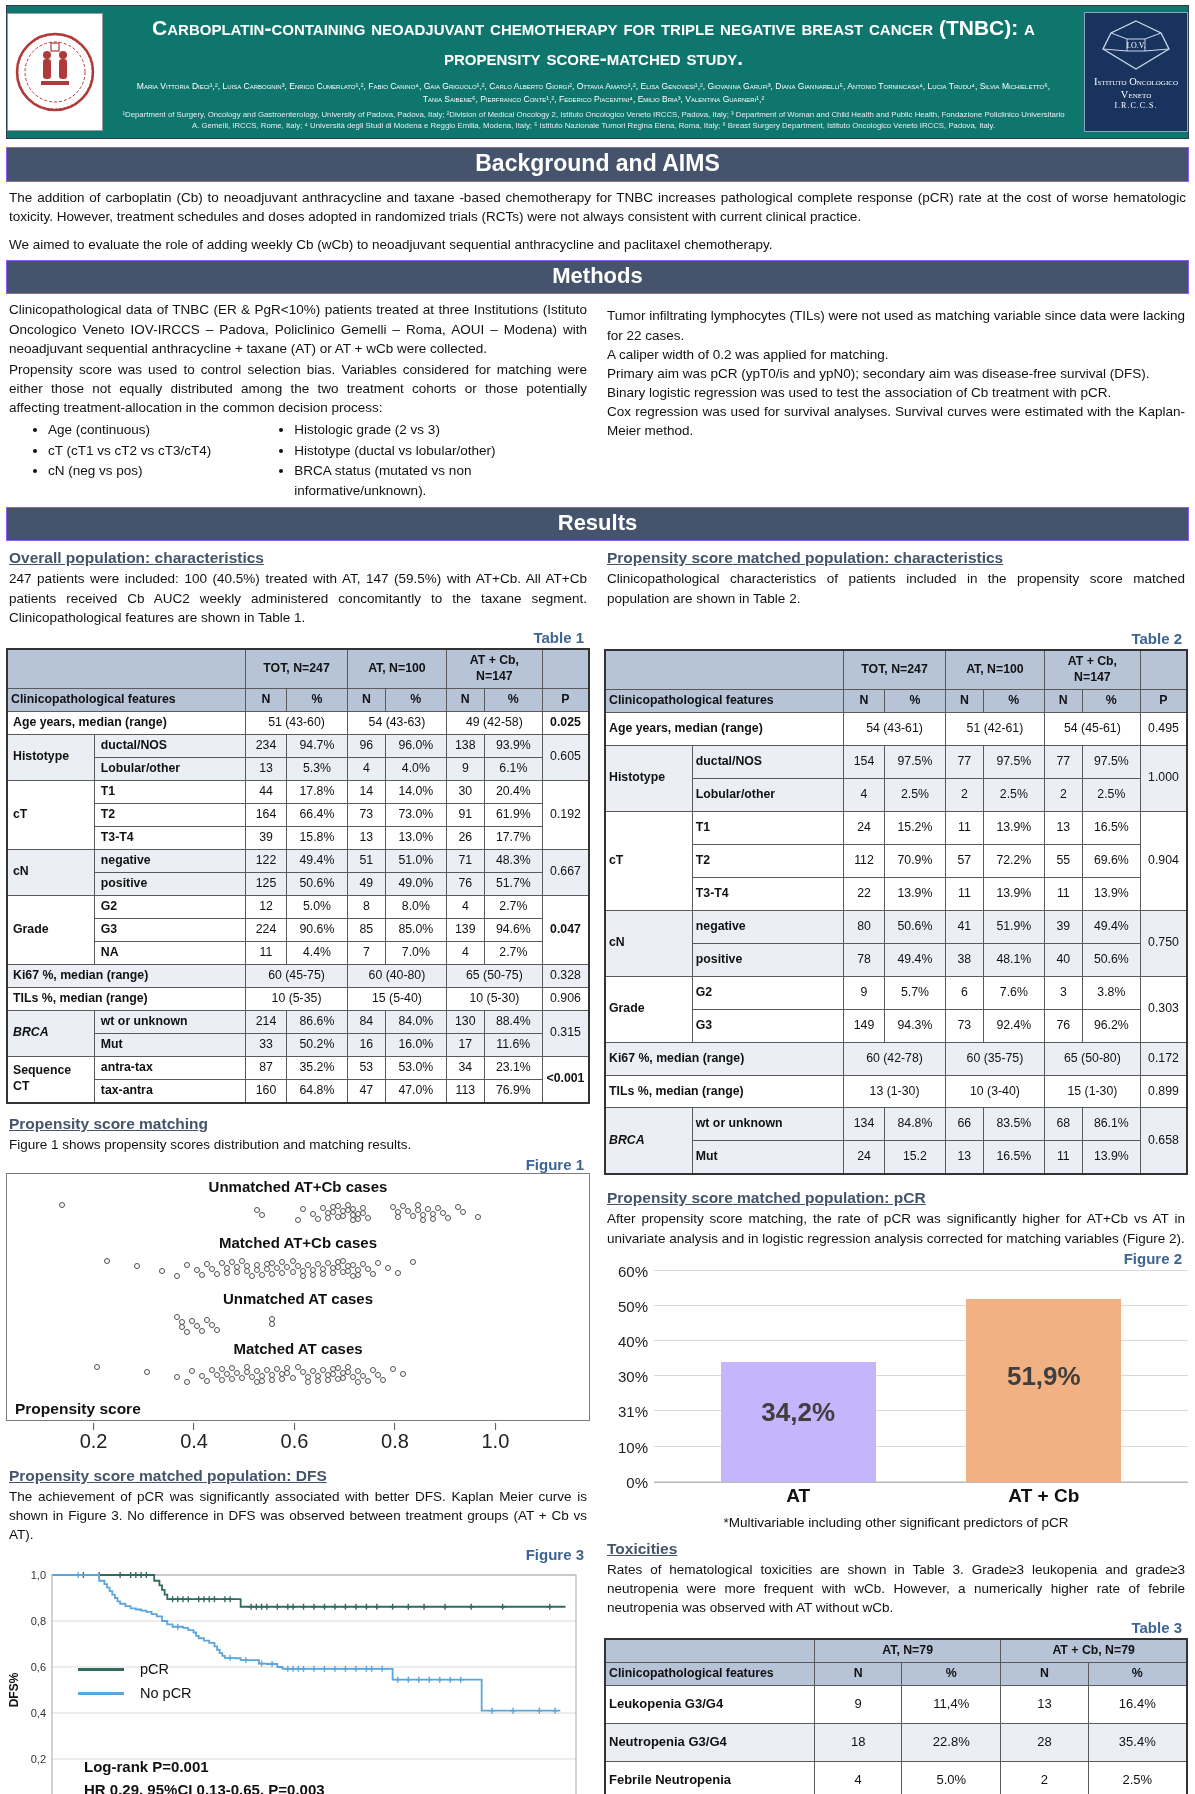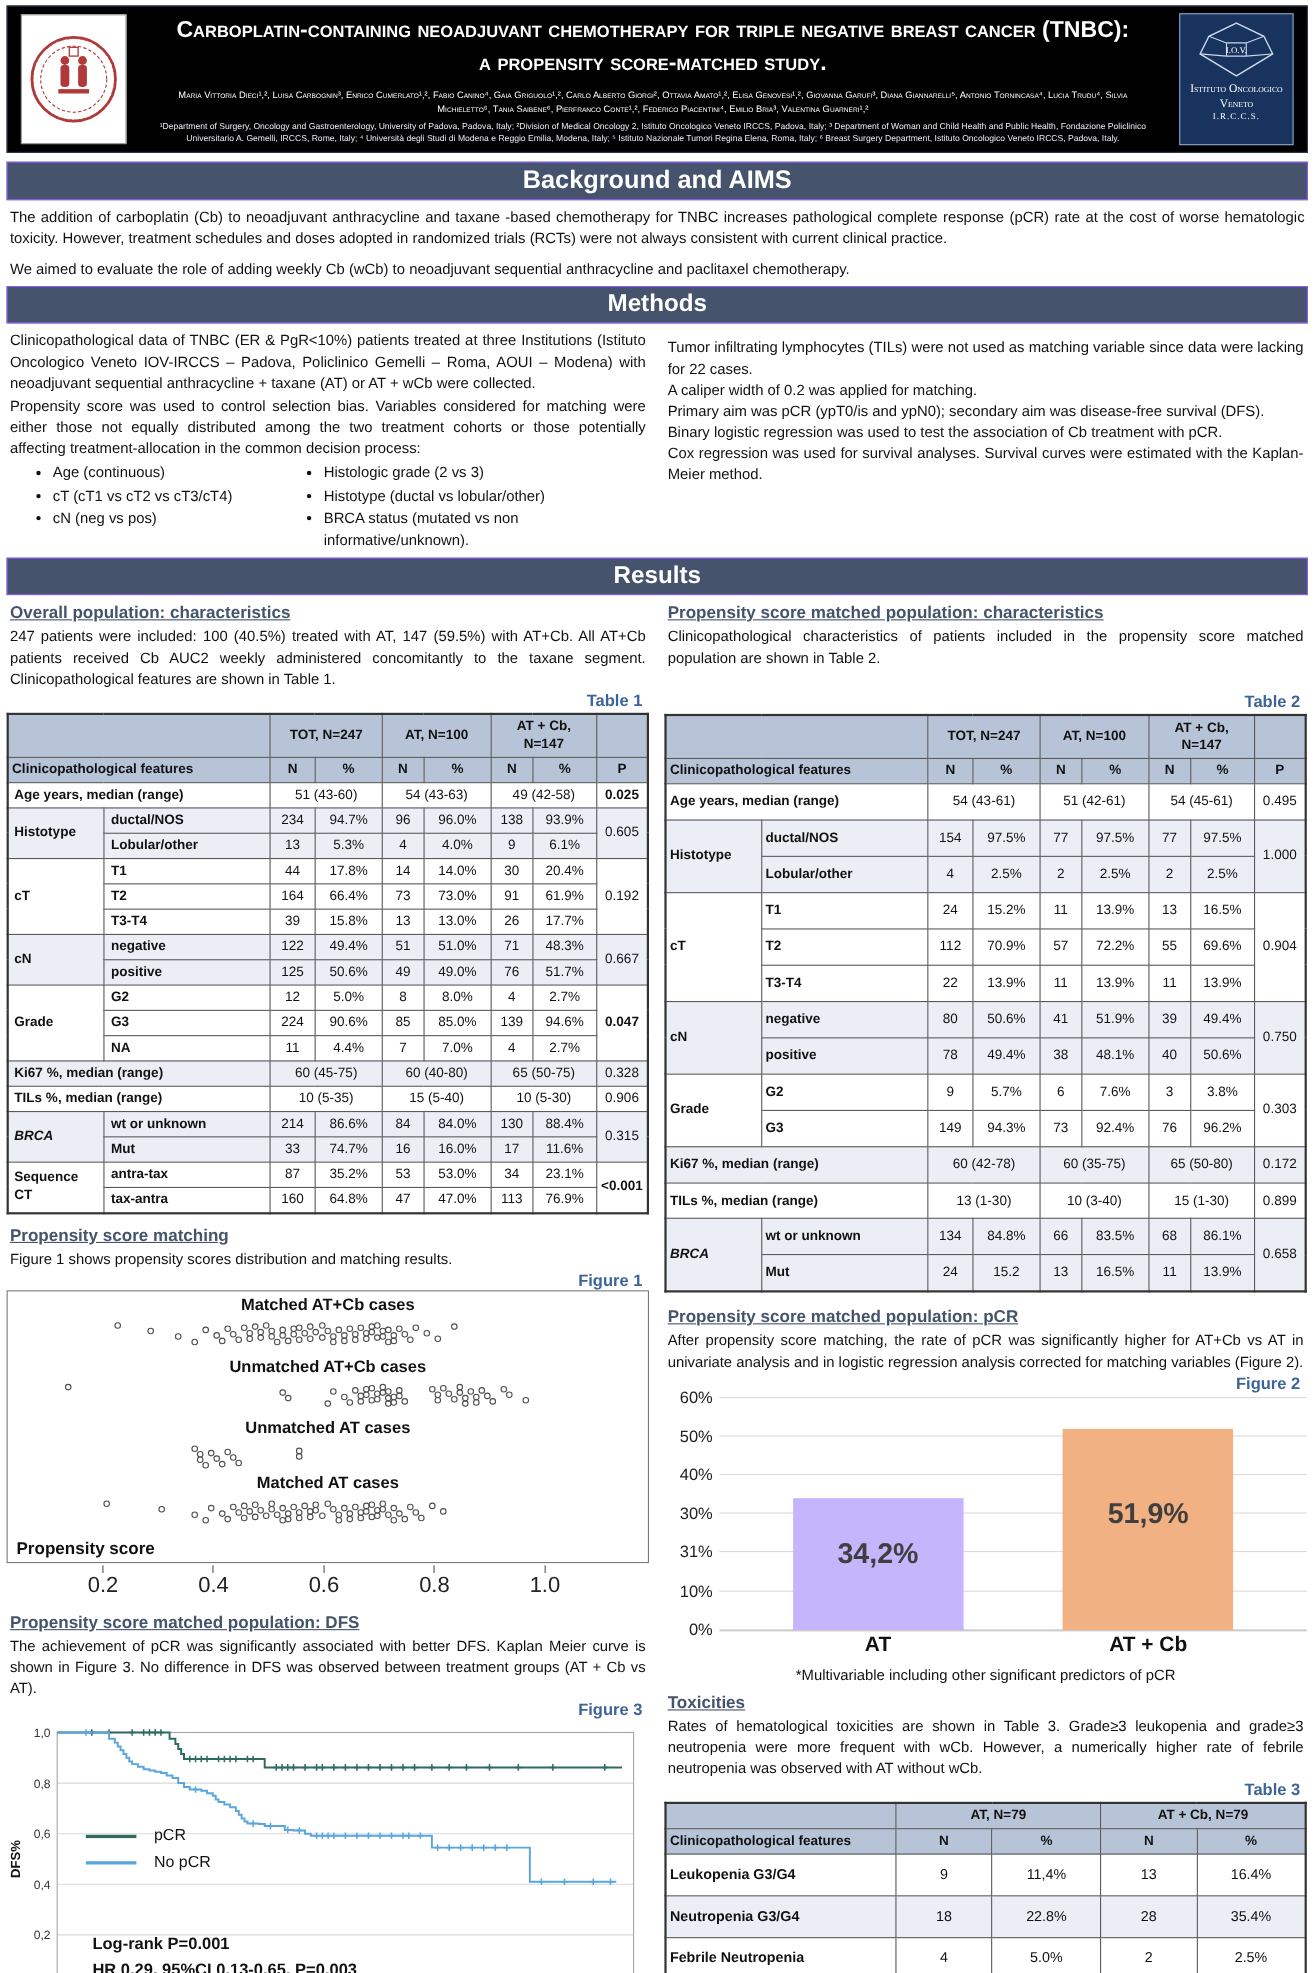--- a/index.html
+++ b/index.html
@@ -8,7 +8,7 @@
   .page{width:1195px;padding:5px 6px 4px 6px;}
 
   
-  .hdr{background:#000000;border:1px solid #2e3a50;display:flex;align-items:center;gap:10px;padding:6px 12px;min-height:128px;}
+  .hdr{background:#0f766e;border:1px solid #2e3a50;display:flex;align-items:center;gap:10px;padding:6px 0;min-height:128px;}
   .logo-left{width:96px;height:118px;background:#fff;border:1px solid #999;display:flex;align-items:center;justify-content:center;flex-shrink:0;}
   .title-block{flex:1;text-align:center;color:#fff;}
   .main-title{font-size:21px;font-weight:bold;font-variant:small-caps;line-height:1.45;padding:0 30px;}

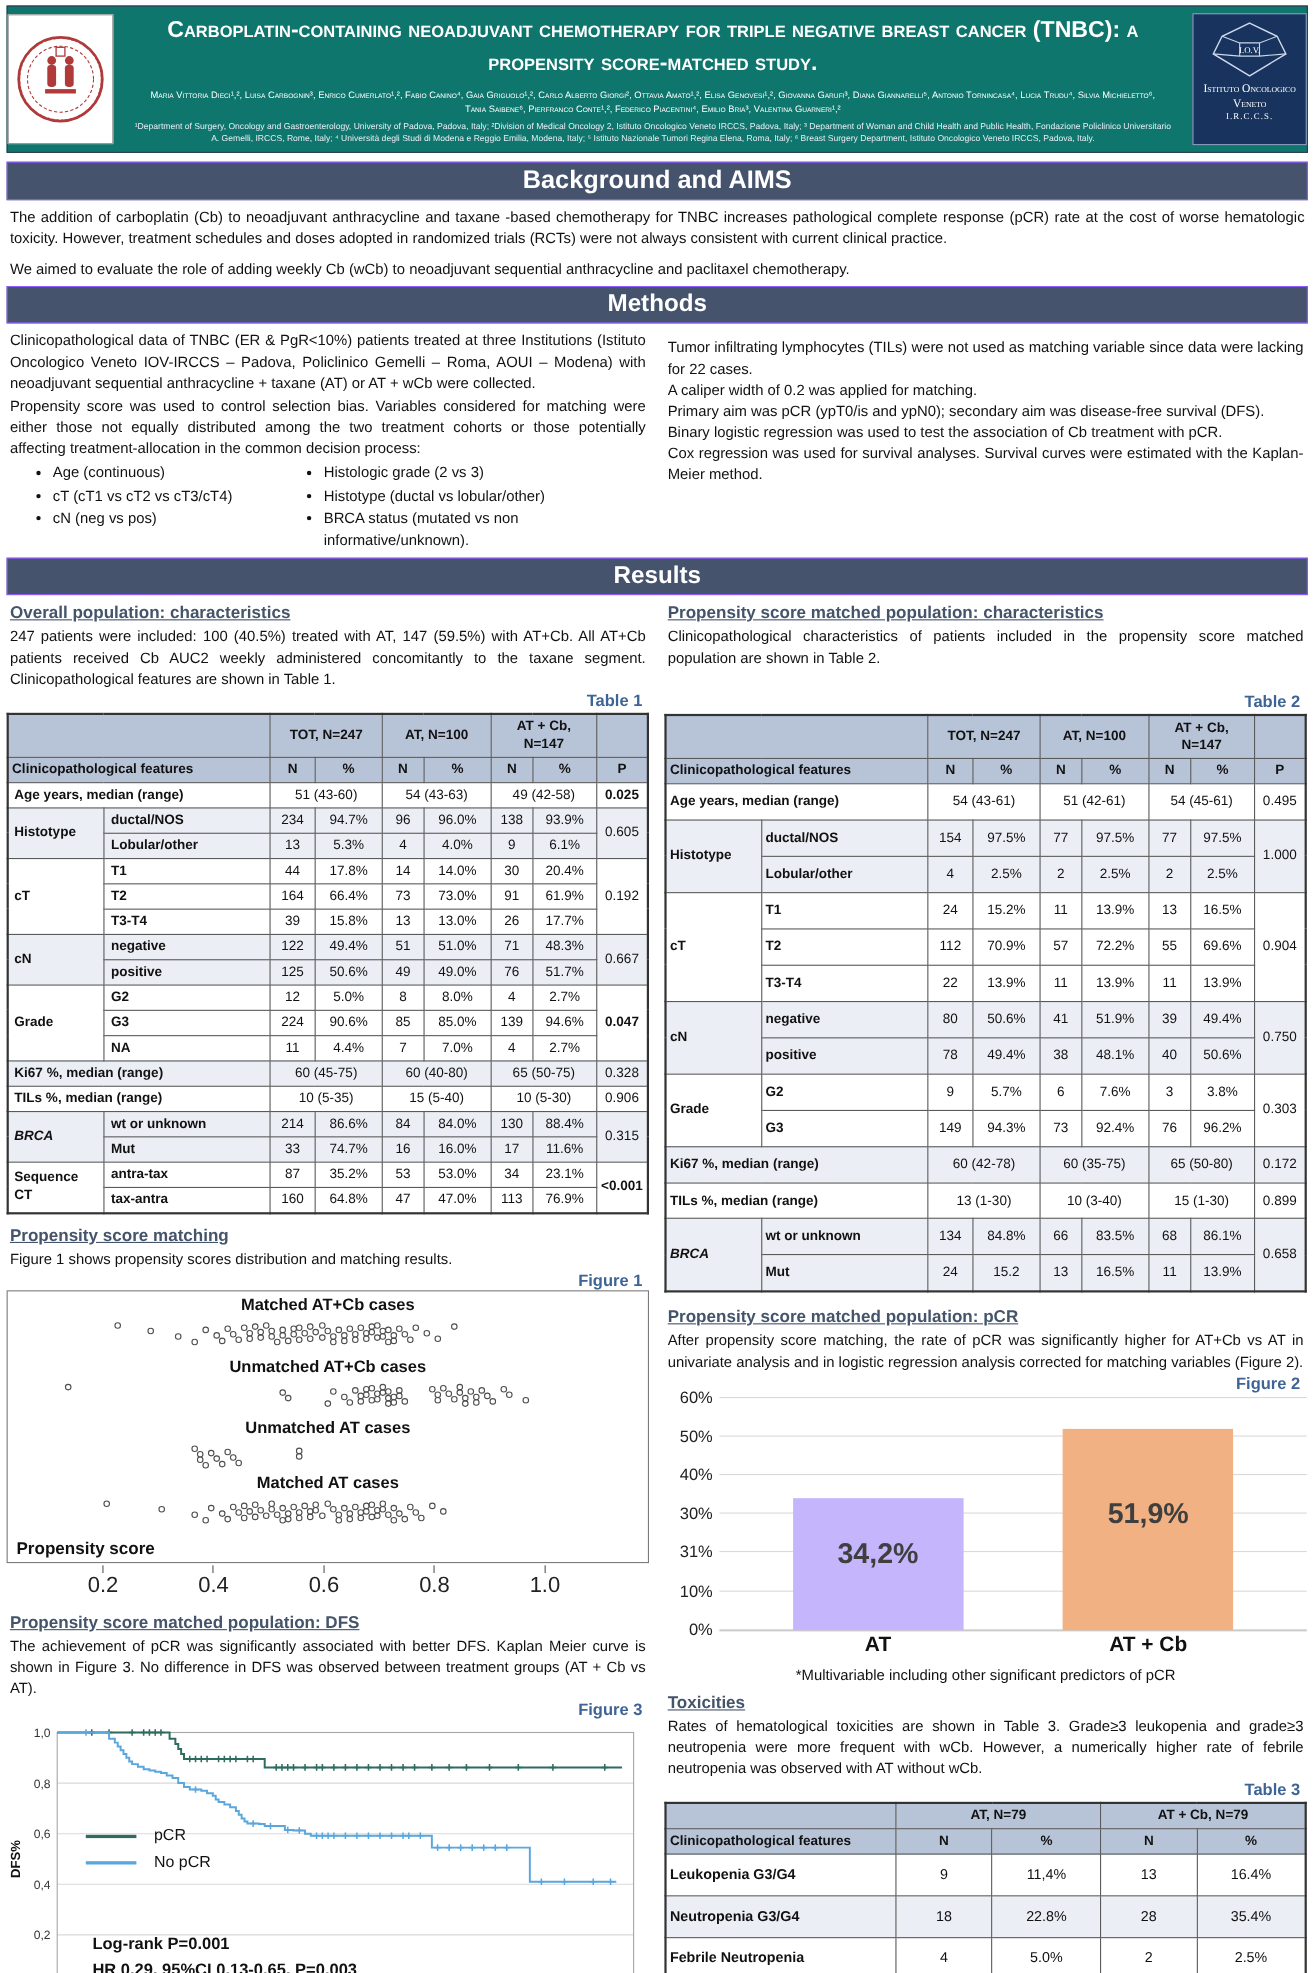--- a/index.html
+++ b/index.html
@@ -326,7 +326,7 @@
             <tr class="alt">
               <td class="sub">Mut</td>
               <td>33</td>
-              <td>74.7%</td>
+              <td>50.2%</td>
               <td>16</td>
               <td>16.0%</td>
               <td>17</td>

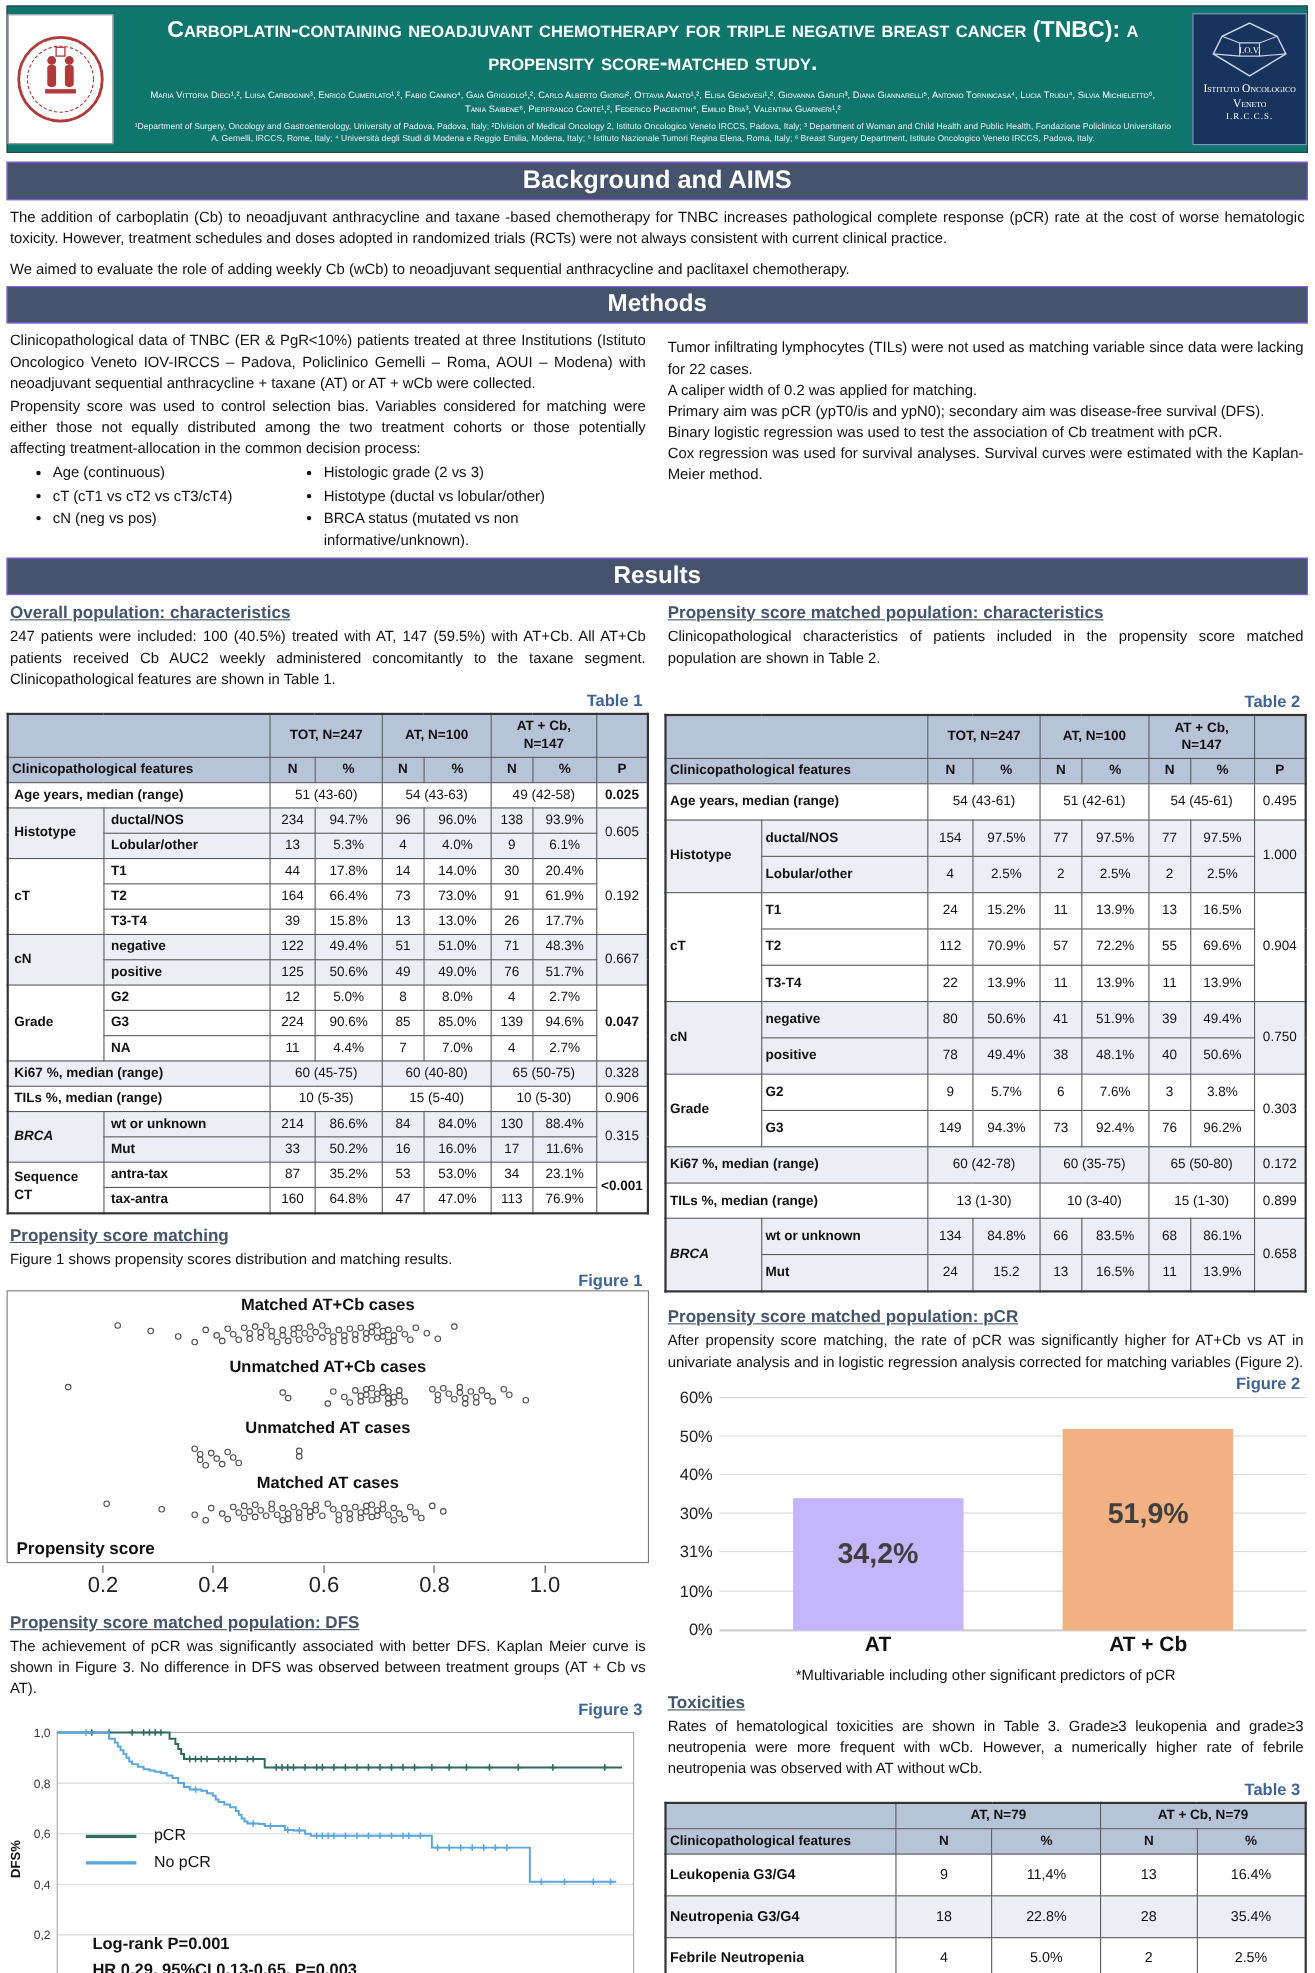--- a/index.html
+++ b/index.html
@@ -360,6 +360,56 @@
       <div class="figlab">Figure 1</div>
 
       <div class="fig1-box">
+        <div class="strip">
+            <div class="strip-label">Unmatched AT+Cb cases</div>
+            <div class="dots">
+              <div class="dot" style="left: 8.98%; top: 2px;"></div>
+              <div class="dot" style="left: 42.52%; top: 7px;"></div>
+              <div class="dot" style="left: 43.38%; top: 12px;"></div>
+              <div class="dot" style="left: 49.4%; top: 17px;"></div>
+              <div class="dot" style="left: 50.26%; top: 6px;"></div>
+              <div class="dot" style="left: 51.98%; top: 11px;"></div>
+              <div class="dot" style="left: 52.84%; top: 16px;"></div>
+              <div class="dot" style="left: 53.7%; top: 5px;"></div>
+              <div class="dot" style="left: 54.56%; top: 10px;"></div>
+              <div class="dot" style="left: 54.56%; top: 15px;"></div>
+              <div class="dot" style="left: 55.42%; top: 4px;"></div>
+              <div class="dot" style="left: 55.42%; top: 9px;"></div>
+              <div class="dot" style="left: 56.28%; top: 14px;"></div>
+              <div class="dot" style="left: 56.28%; top: 3px;"></div>
+              <div class="dot" style="left: 57.14%; top: 8px;"></div>
+              <div class="dot" style="left: 57.14%; top: 13px;"></div>
+              <div class="dot" style="left: 58%; top: 2px;"></div>
+              <div class="dot" style="left: 58%; top: 7px;"></div>
+              <div class="dot" style="left: 58.86%; top: 12px;"></div>
+              <div class="dot" style="left: 58.86%; top: 17px;"></div>
+              <div class="dot" style="left: 58.86%; top: 6px;"></div>
+              <div class="dot" style="left: 59.72%; top: 11px;"></div>
+              <div class="dot" style="left: 59.72%; top: 16px;"></div>
+              <div class="dot" style="left: 60.58%; top: 5px;"></div>
+              <div class="dot" style="left: 60.58%; top: 10px;"></div>
+              <div class="dot" style="left: 61.44%; top: 15px;"></div>
+              <div class="dot" style="left: 65.74%; top: 4px;"></div>
+              <div class="dot" style="left: 66.6%; top: 9px;"></div>
+              <div class="dot" style="left: 66.6%; top: 14px;"></div>
+              <div class="dot" style="left: 67.46%; top: 3px;"></div>
+              <div class="dot" style="left: 68.32%; top: 8px;"></div>
+              <div class="dot" style="left: 69.18%; top: 13px;"></div>
+              <div class="dot" style="left: 70.04%; top: 2px;"></div>
+              <div class="dot" style="left: 70.04%; top: 7px;"></div>
+              <div class="dot" style="left: 70.9%; top: 12px;"></div>
+              <div class="dot" style="left: 70.9%; top: 17px;"></div>
+              <div class="dot" style="left: 71.76%; top: 6px;"></div>
+              <div class="dot" style="left: 72.62%; top: 11px;"></div>
+              <div class="dot" style="left: 72.62%; top: 16px;"></div>
+              <div class="dot" style="left: 73.48%; top: 5px;"></div>
+              <div class="dot" style="left: 74.34%; top: 10px;"></div>
+              <div class="dot" style="left: 75.2%; top: 15px;"></div>
+              <div class="dot" style="left: 76.92%; top: 4px;"></div>
+              <div class="dot" style="left: 77.78%; top: 9px;"></div>
+              <div class="dot" style="left: 80.36%; top: 14px;"></div>
+            </div>
+          </div>
         <div class="strip">
             <div class="strip-label">Matched AT+Cb cases</div>
             <div class="dots">
@@ -425,56 +475,6 @@
               <div class="dot" style="left: 64.88%; top: 9px;"></div>
               <div class="dot" style="left: 66.6%; top: 14px;"></div>
               <div class="dot" style="left: 69.18%; top: 3px;"></div>
-            </div>
-          </div>
-        <div class="strip">
-            <div class="strip-label">Unmatched AT+Cb cases</div>
-            <div class="dots">
-              <div class="dot" style="left: 8.98%; top: 2px;"></div>
-              <div class="dot" style="left: 42.52%; top: 7px;"></div>
-              <div class="dot" style="left: 43.38%; top: 12px;"></div>
-              <div class="dot" style="left: 49.4%; top: 17px;"></div>
-              <div class="dot" style="left: 50.26%; top: 6px;"></div>
-              <div class="dot" style="left: 51.98%; top: 11px;"></div>
-              <div class="dot" style="left: 52.84%; top: 16px;"></div>
-              <div class="dot" style="left: 53.7%; top: 5px;"></div>
-              <div class="dot" style="left: 54.56%; top: 10px;"></div>
-              <div class="dot" style="left: 54.56%; top: 15px;"></div>
-              <div class="dot" style="left: 55.42%; top: 4px;"></div>
-              <div class="dot" style="left: 55.42%; top: 9px;"></div>
-              <div class="dot" style="left: 56.28%; top: 14px;"></div>
-              <div class="dot" style="left: 56.28%; top: 3px;"></div>
-              <div class="dot" style="left: 57.14%; top: 8px;"></div>
-              <div class="dot" style="left: 57.14%; top: 13px;"></div>
-              <div class="dot" style="left: 58%; top: 2px;"></div>
-              <div class="dot" style="left: 58%; top: 7px;"></div>
-              <div class="dot" style="left: 58.86%; top: 12px;"></div>
-              <div class="dot" style="left: 58.86%; top: 17px;"></div>
-              <div class="dot" style="left: 58.86%; top: 6px;"></div>
-              <div class="dot" style="left: 59.72%; top: 11px;"></div>
-              <div class="dot" style="left: 59.72%; top: 16px;"></div>
-              <div class="dot" style="left: 60.58%; top: 5px;"></div>
-              <div class="dot" style="left: 60.58%; top: 10px;"></div>
-              <div class="dot" style="left: 61.44%; top: 15px;"></div>
-              <div class="dot" style="left: 65.74%; top: 4px;"></div>
-              <div class="dot" style="left: 66.6%; top: 9px;"></div>
-              <div class="dot" style="left: 66.6%; top: 14px;"></div>
-              <div class="dot" style="left: 67.46%; top: 3px;"></div>
-              <div class="dot" style="left: 68.32%; top: 8px;"></div>
-              <div class="dot" style="left: 69.18%; top: 13px;"></div>
-              <div class="dot" style="left: 70.04%; top: 2px;"></div>
-              <div class="dot" style="left: 70.04%; top: 7px;"></div>
-              <div class="dot" style="left: 70.9%; top: 12px;"></div>
-              <div class="dot" style="left: 70.9%; top: 17px;"></div>
-              <div class="dot" style="left: 71.76%; top: 6px;"></div>
-              <div class="dot" style="left: 72.62%; top: 11px;"></div>
-              <div class="dot" style="left: 72.62%; top: 16px;"></div>
-              <div class="dot" style="left: 73.48%; top: 5px;"></div>
-              <div class="dot" style="left: 74.34%; top: 10px;"></div>
-              <div class="dot" style="left: 75.2%; top: 15px;"></div>
-              <div class="dot" style="left: 76.92%; top: 4px;"></div>
-              <div class="dot" style="left: 77.78%; top: 9px;"></div>
-              <div class="dot" style="left: 80.36%; top: 14px;"></div>
             </div>
           </div>
         <div class="strip last">

